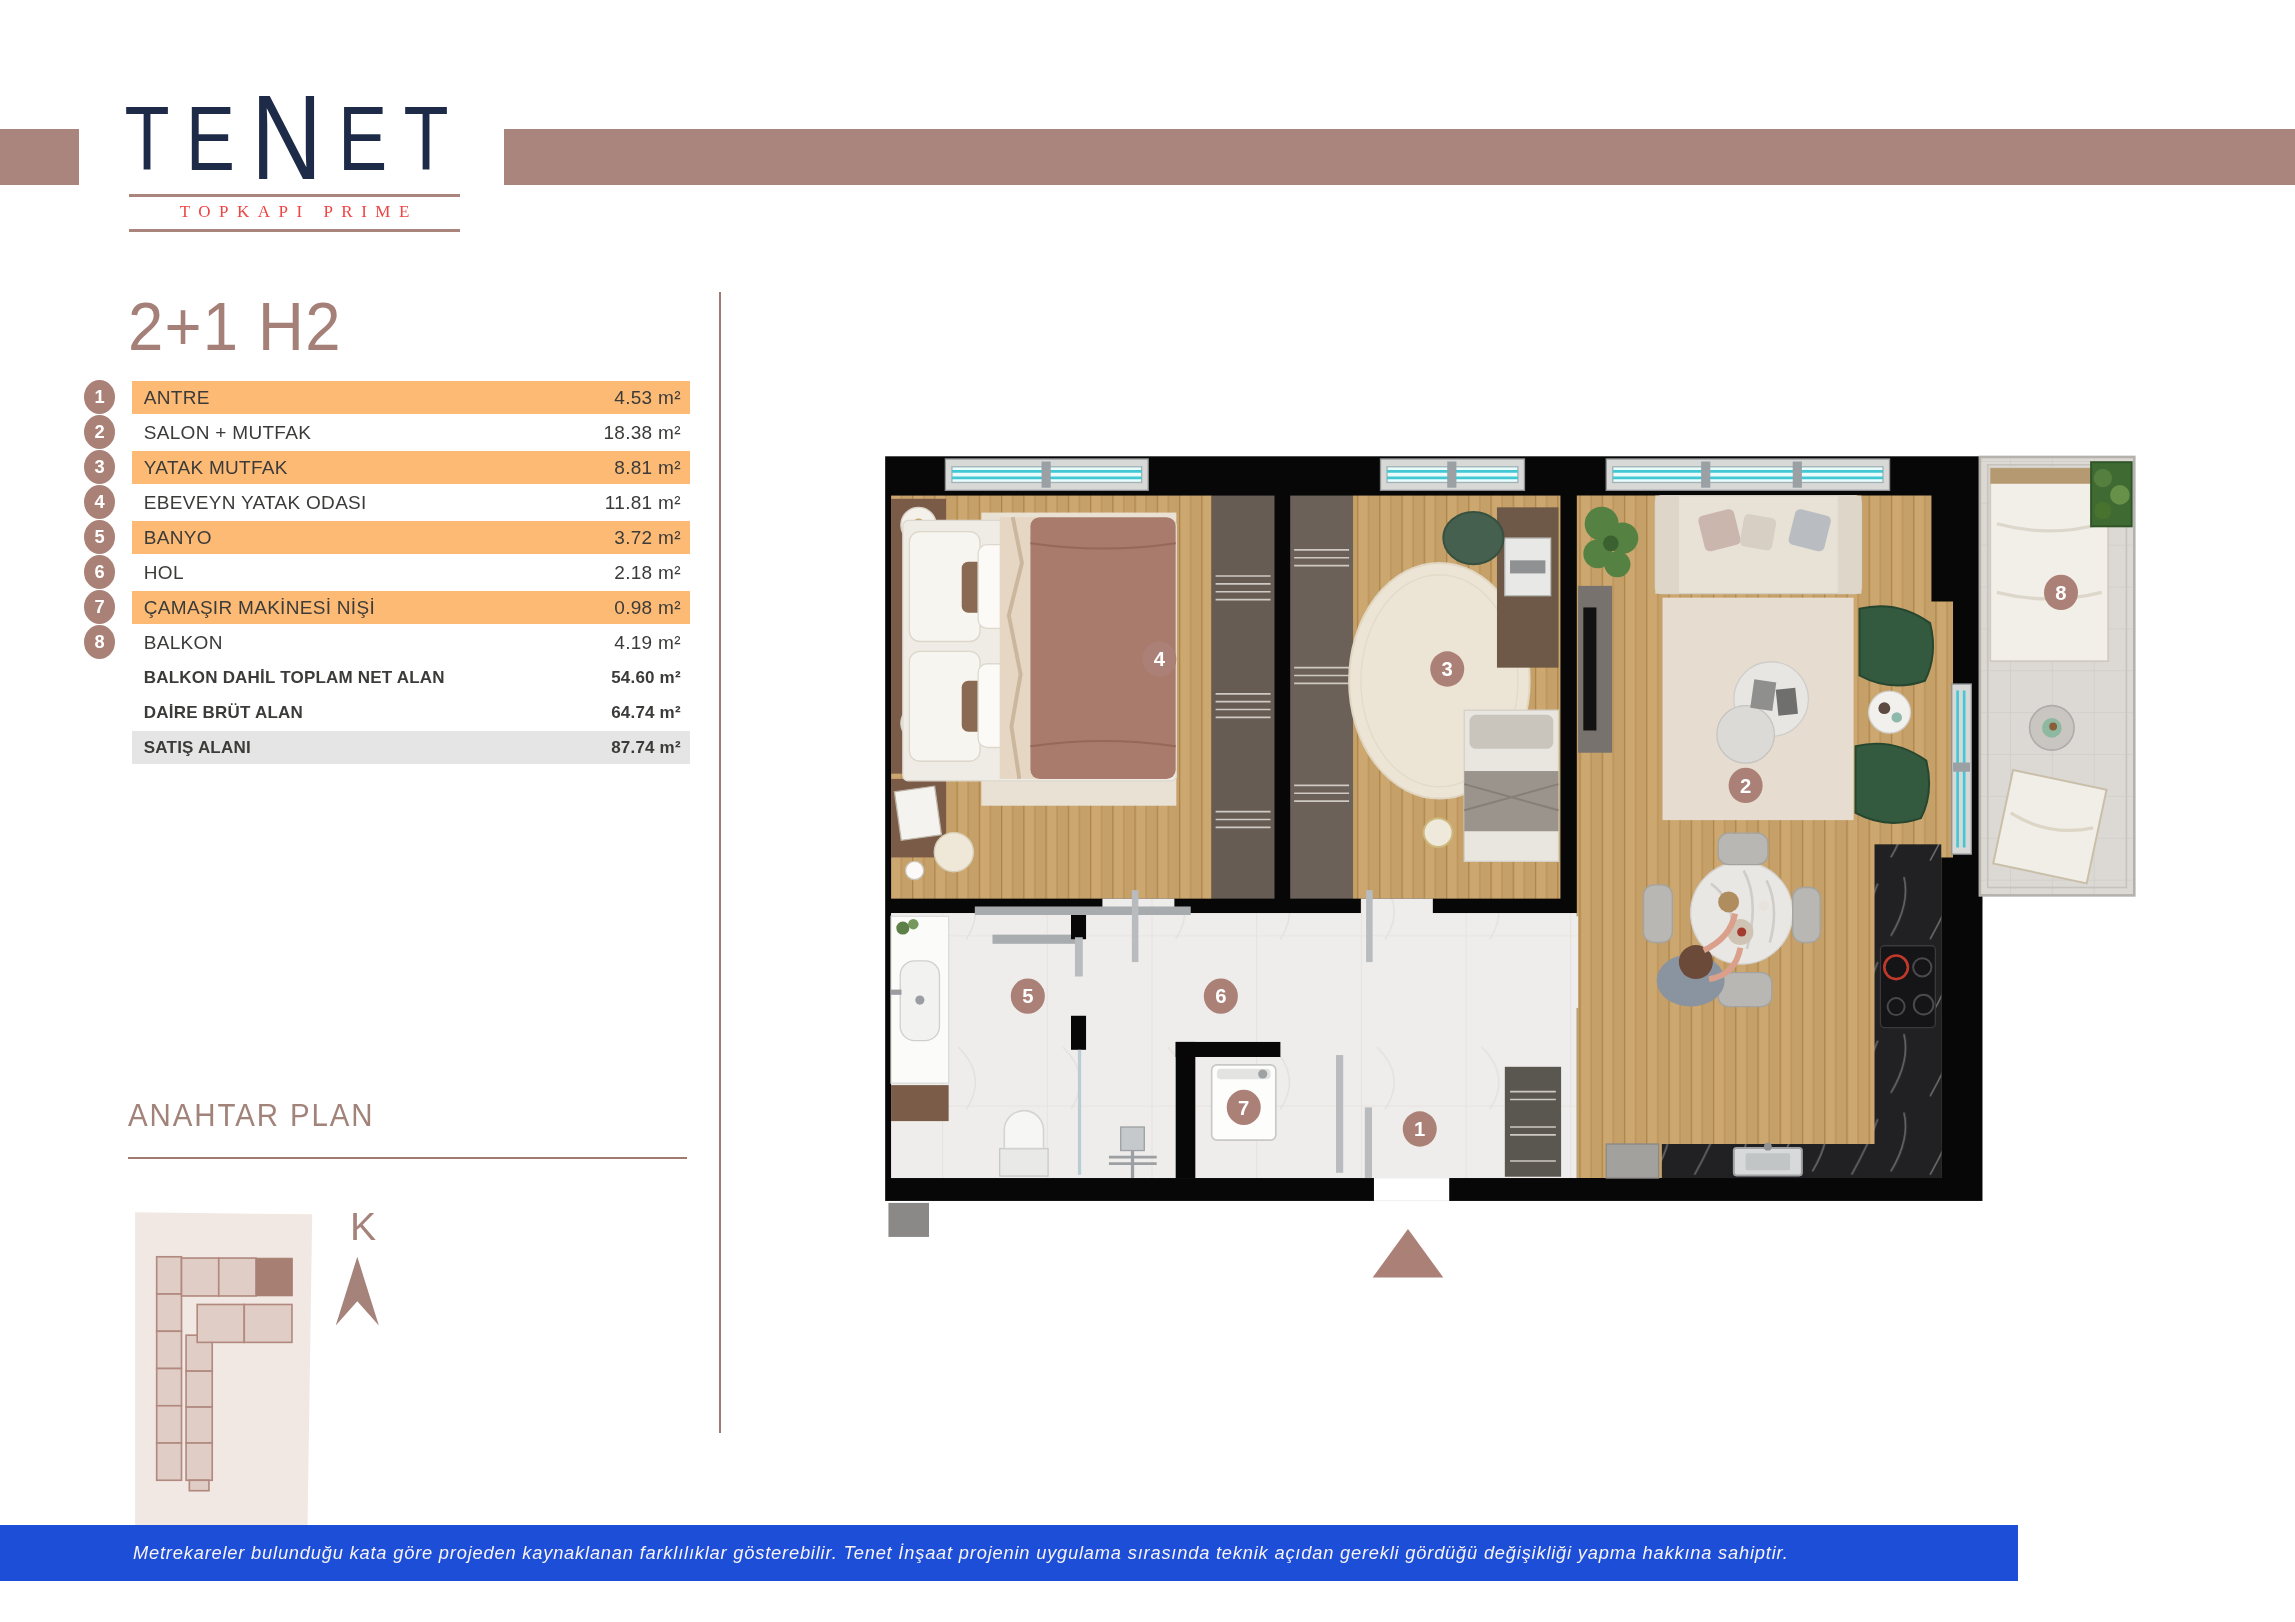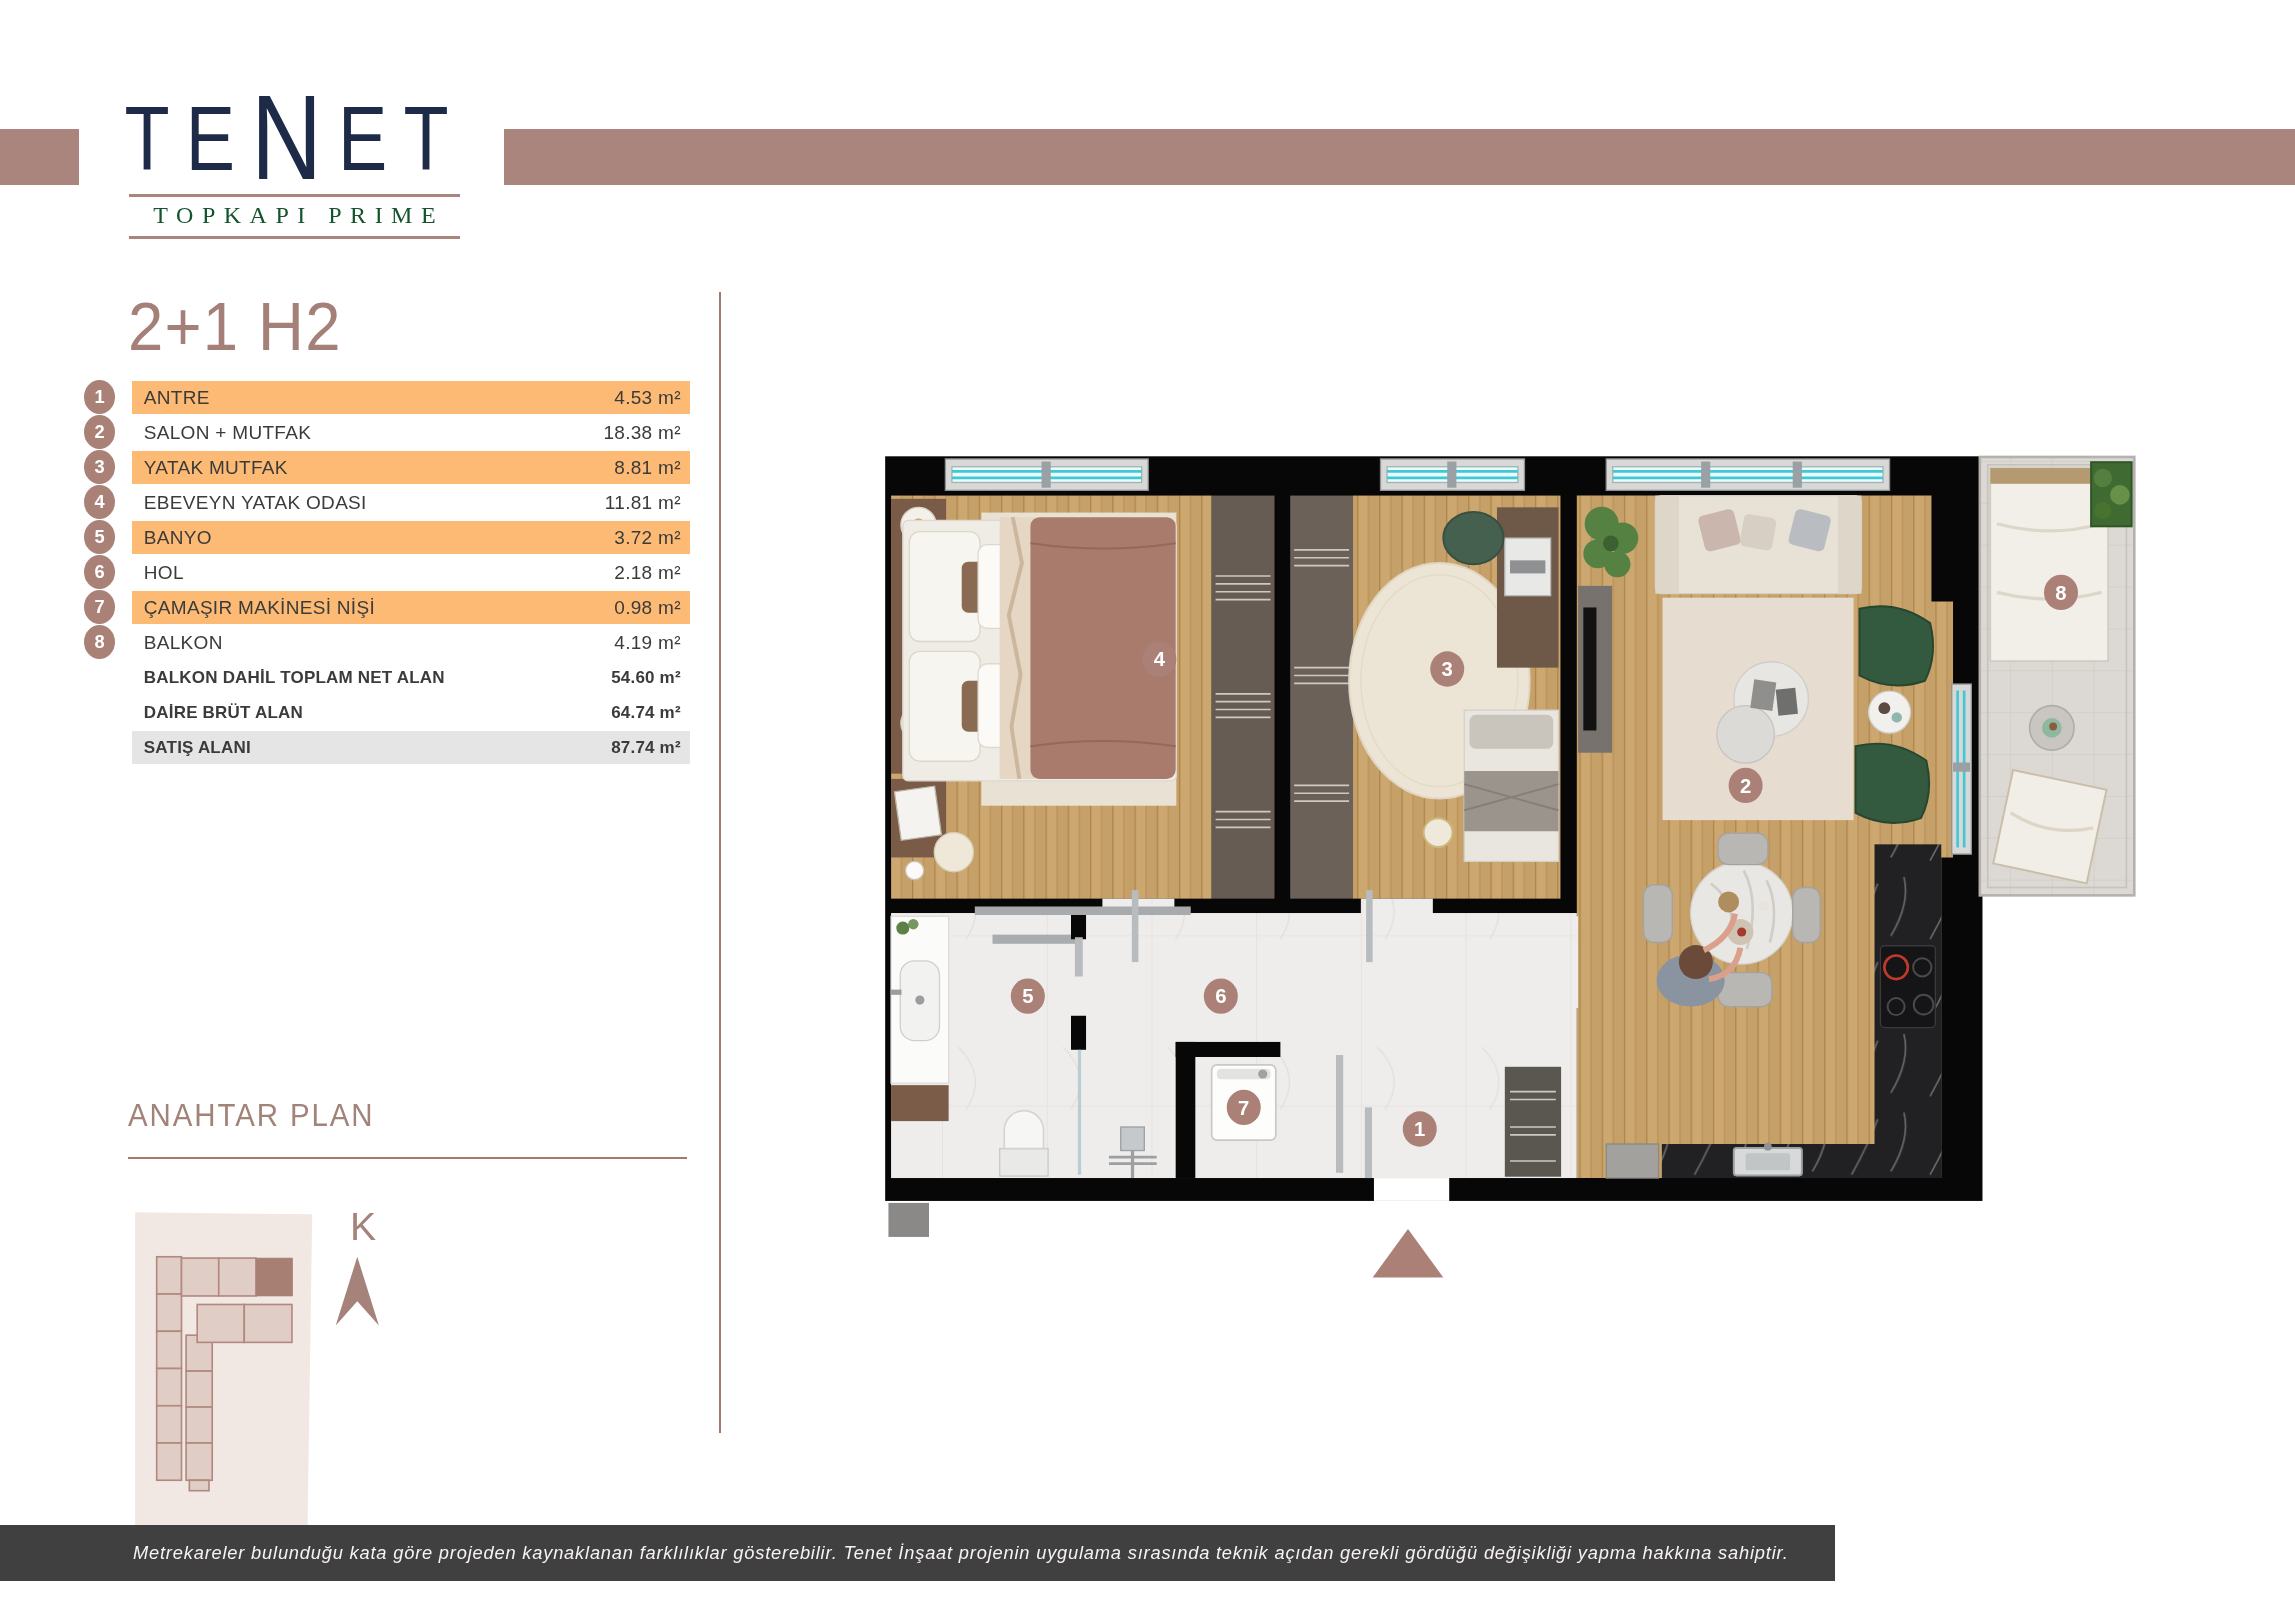--- a/index.html
+++ b/index.html
@@ -18,7 +18,7 @@
   #logo-word .ltr{display:block;}
   #logo-word .big-n{font-size:120px;font-weight:400;margin-top:-3.9px;}
   .logo-rule{height:3.3px;background:#a9857d;margin:0 7.9px;}
-  #logo-sub{font-family:"Liberation Serif",serif;color:#14532d;font-size:24px;
+  #logo-sub{font-family:"Liberation Serif",serif;color:#ef4444;font-size:17px;
             letter-spacing:8.5px;padding:5.2px 0 6.5px 8.5px;}
 
   

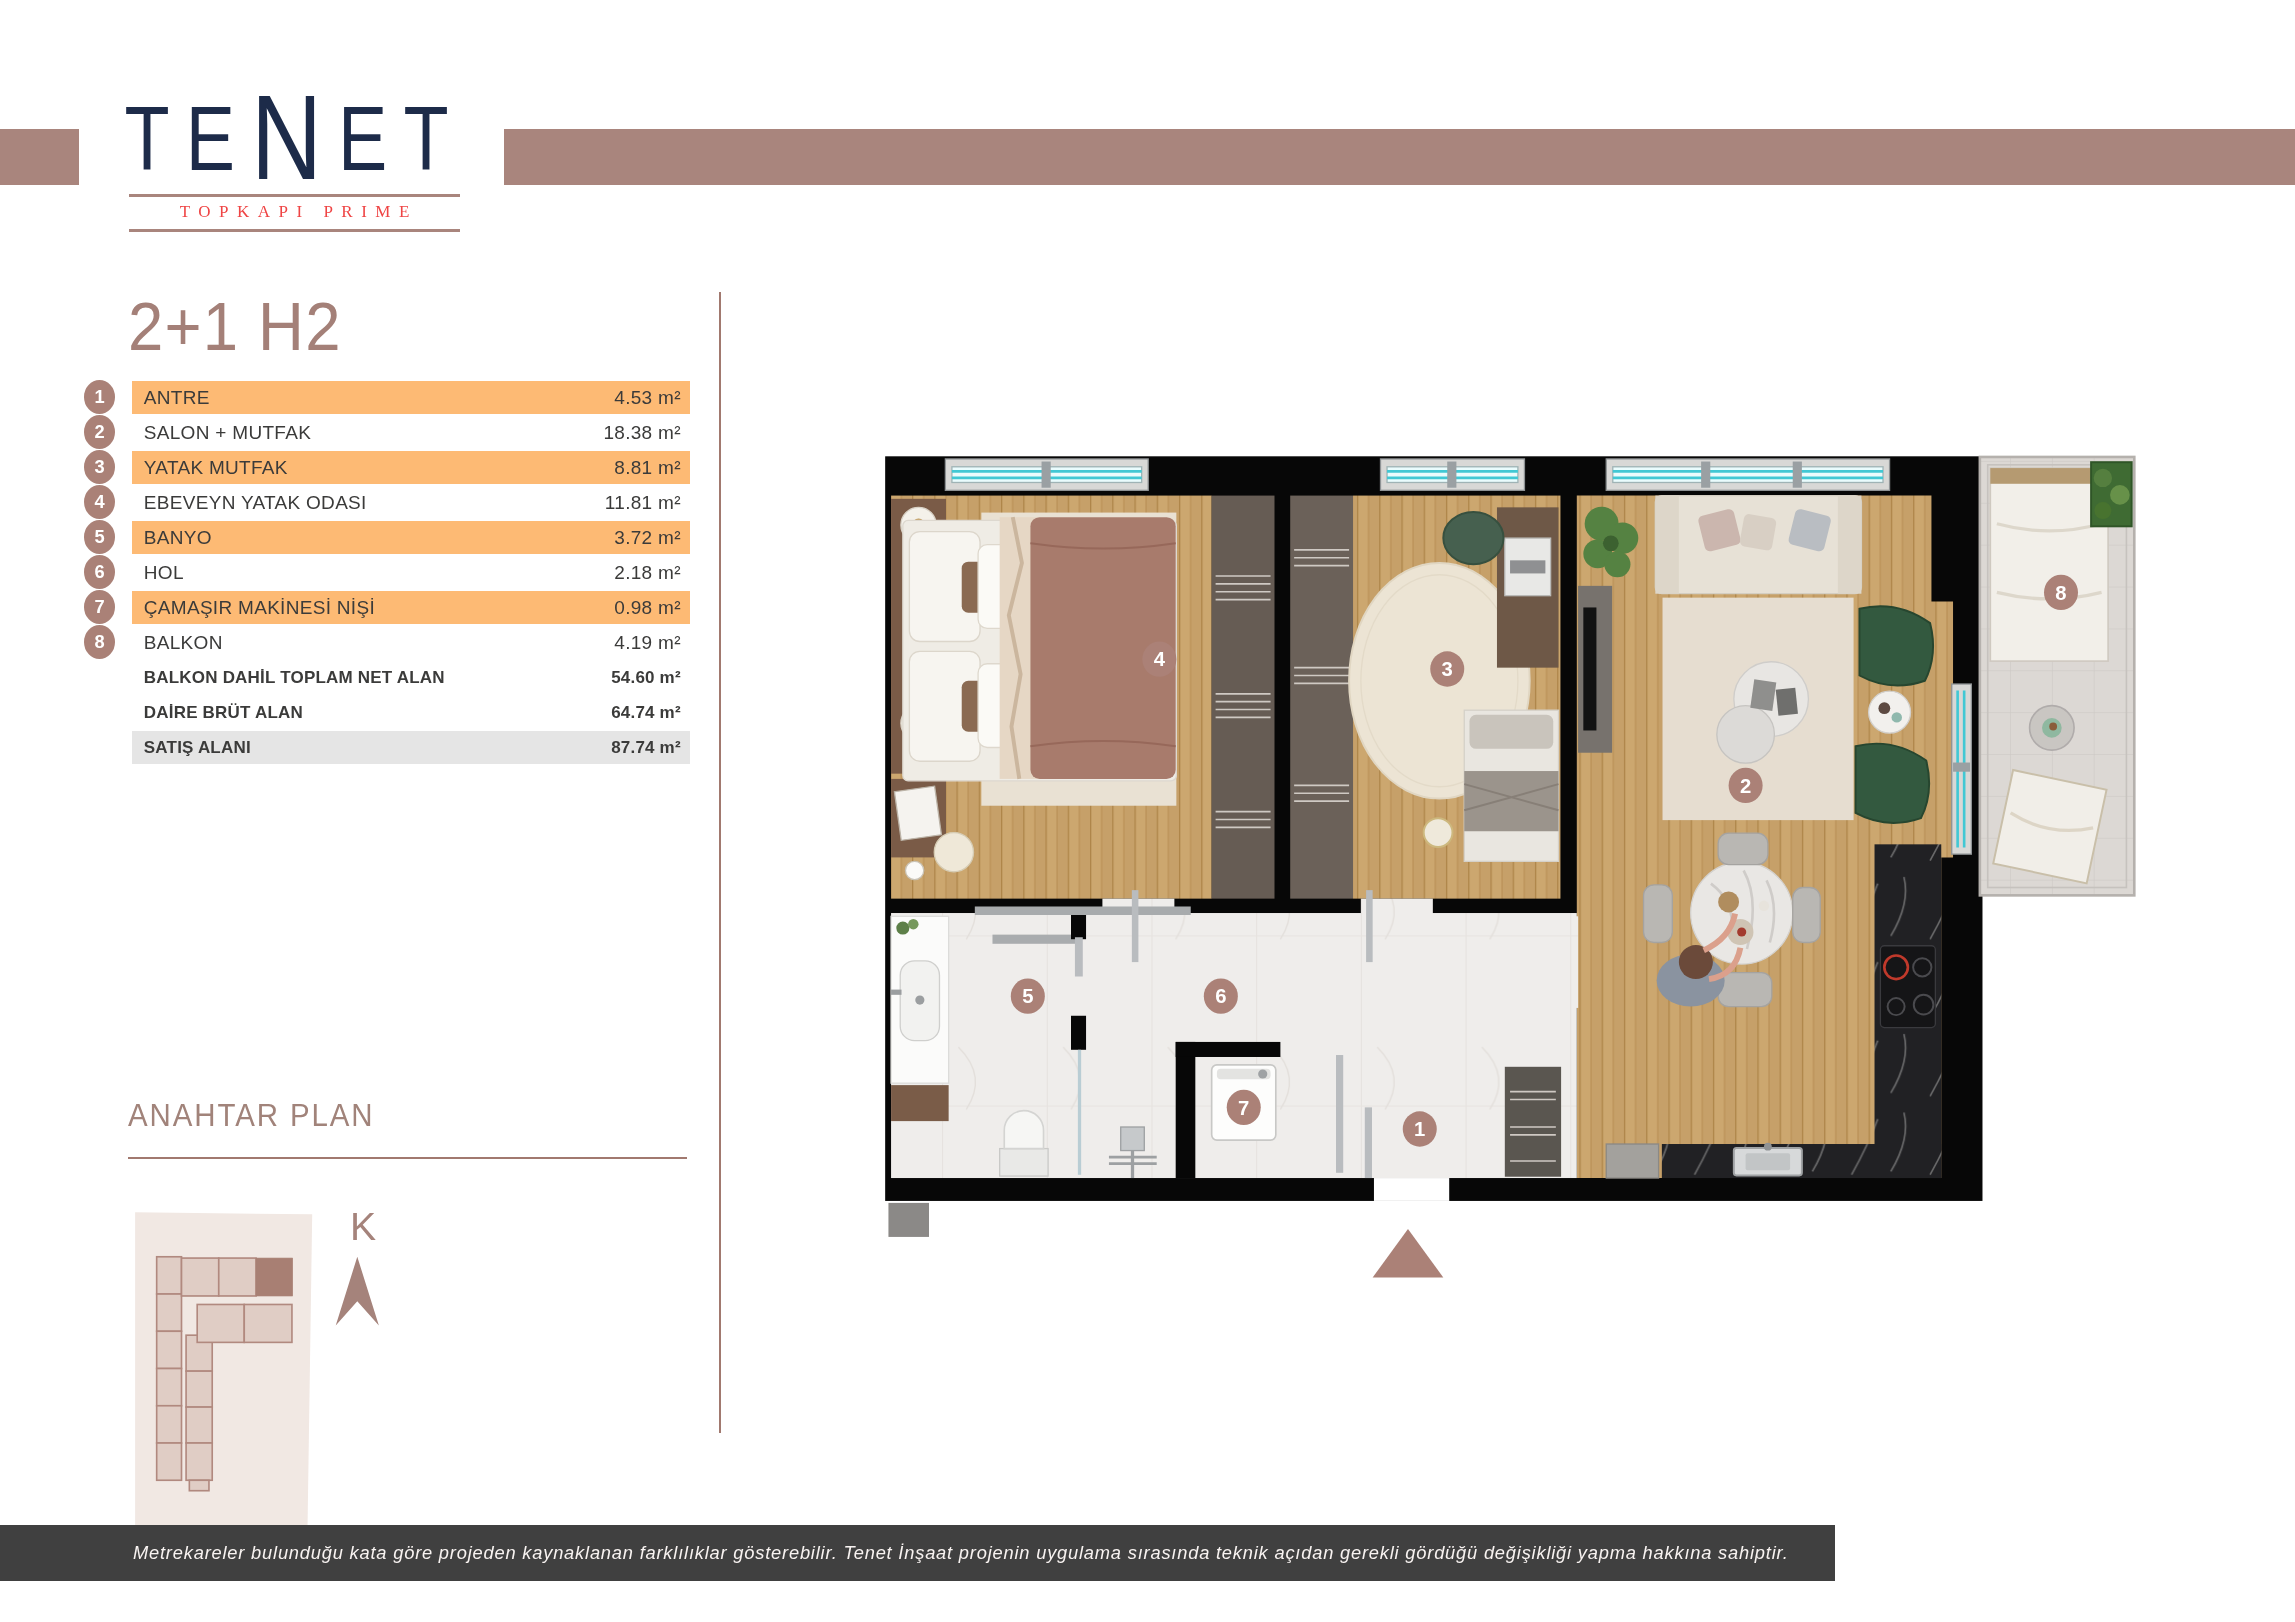--- a/index.html
+++ b/index.html
@@ -47,7 +47,7 @@
   #floor-plan{left:883px;top:455px;}
 
   
-  #footer-bar{left:0;top:1525px;width:1835px;height:56px;background:#404040;
+  #footer-bar{left:0;top:1525px;width:2018px;height:56px;background:#1d4ed8;
               display:flex;align-items:center;}
   #footer-text{margin-left:133px;color:#f8f3f1;font-size:18.3px;font-style:italic;
                letter-spacing:0.8px;white-space:nowrap;}

